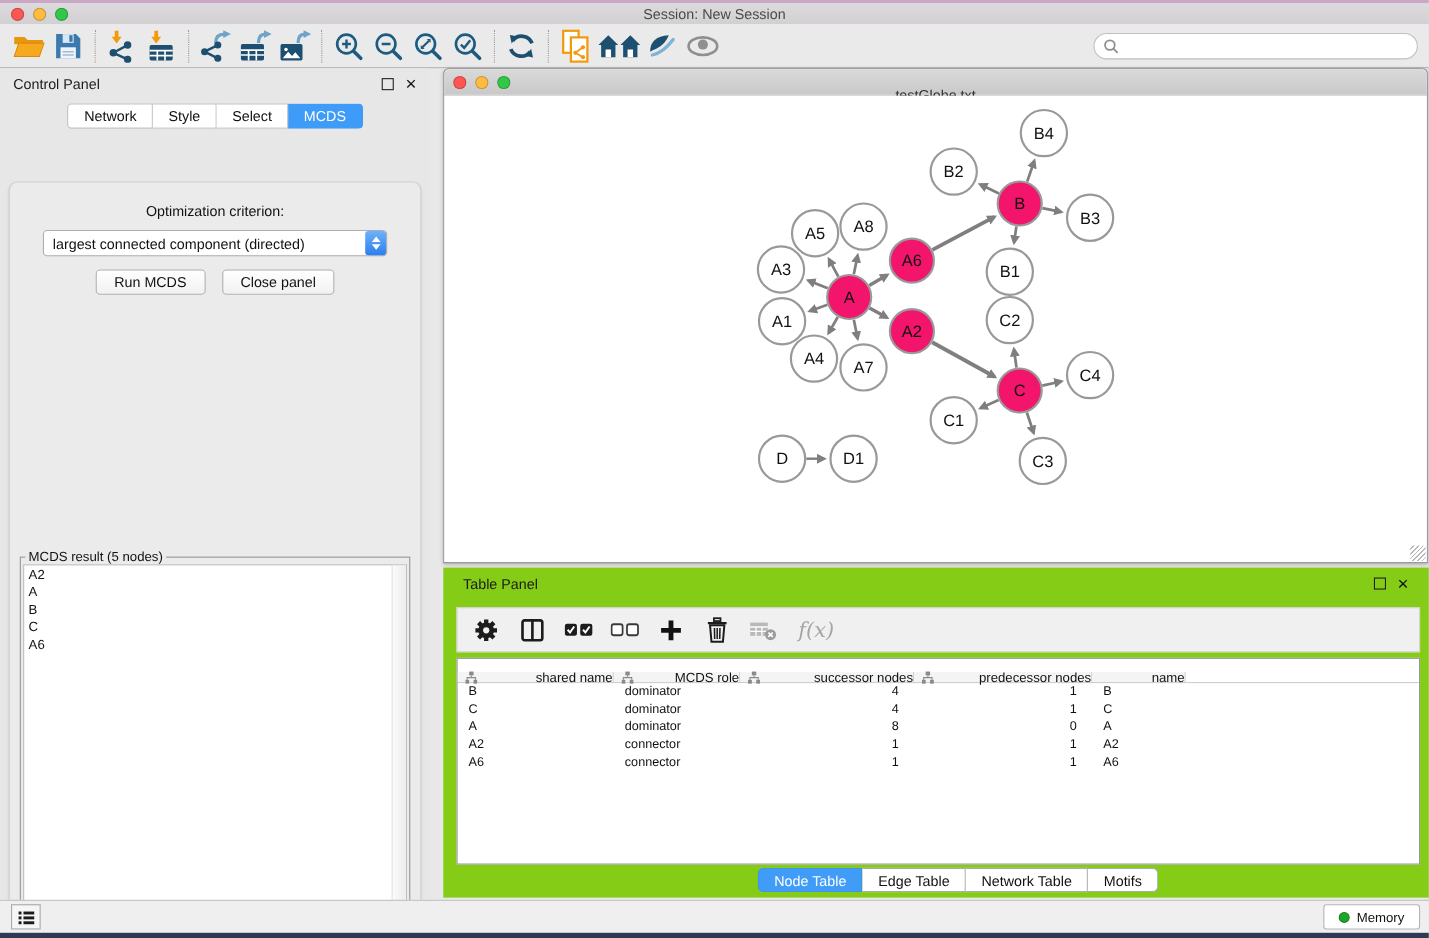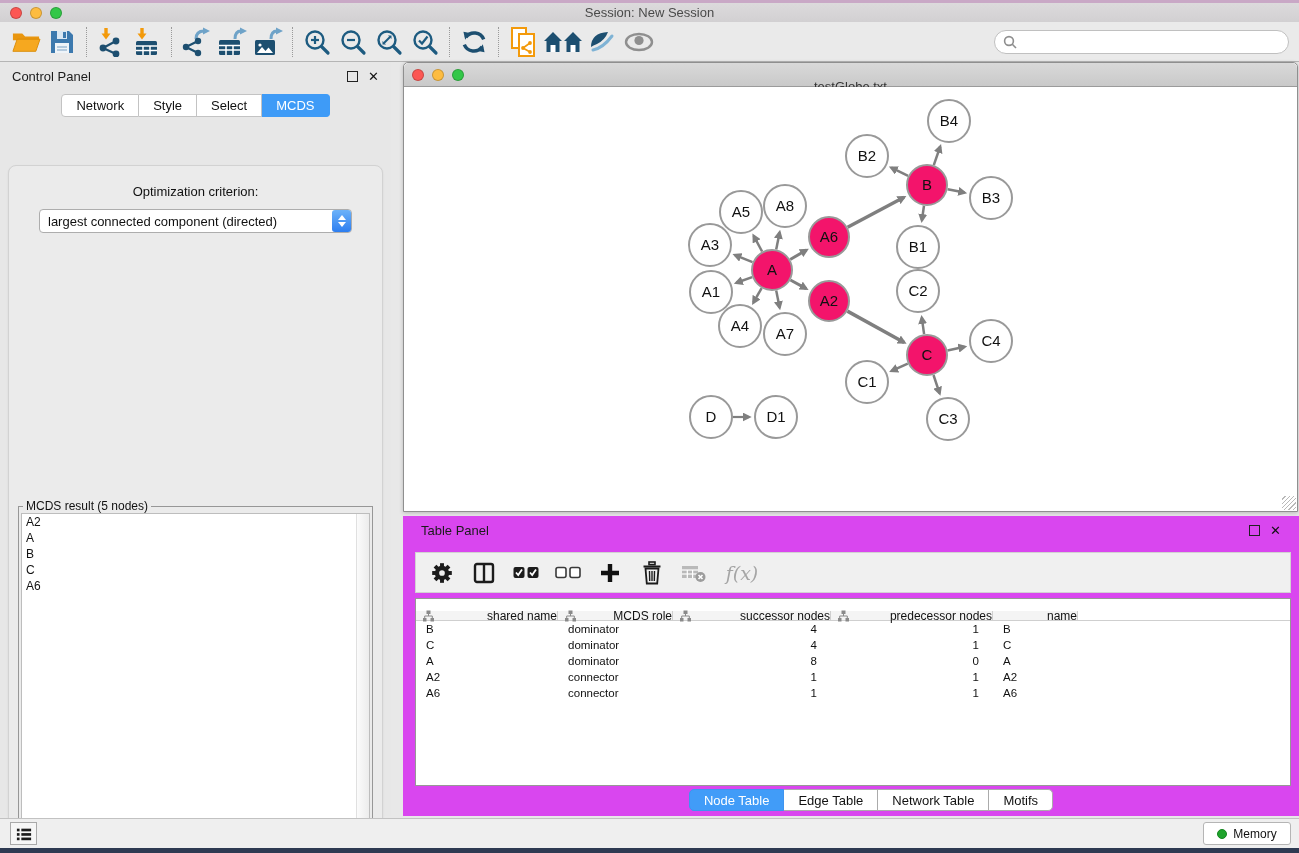--- a/index.html
+++ b/index.html
@@ -291,6 +291,10 @@
             <div class="tri-dn"></div>
           </div>
       </div>
+      <div class="btn-row">
+        <button class="mac-btn">Run MCDS</button>
+        <button class="mac-btn">Close panel</button>
+      </div>
       <div class="result-box">
         <div class="result-legend">MCDS result (5 nodes)</div>
         <div class="result-list">

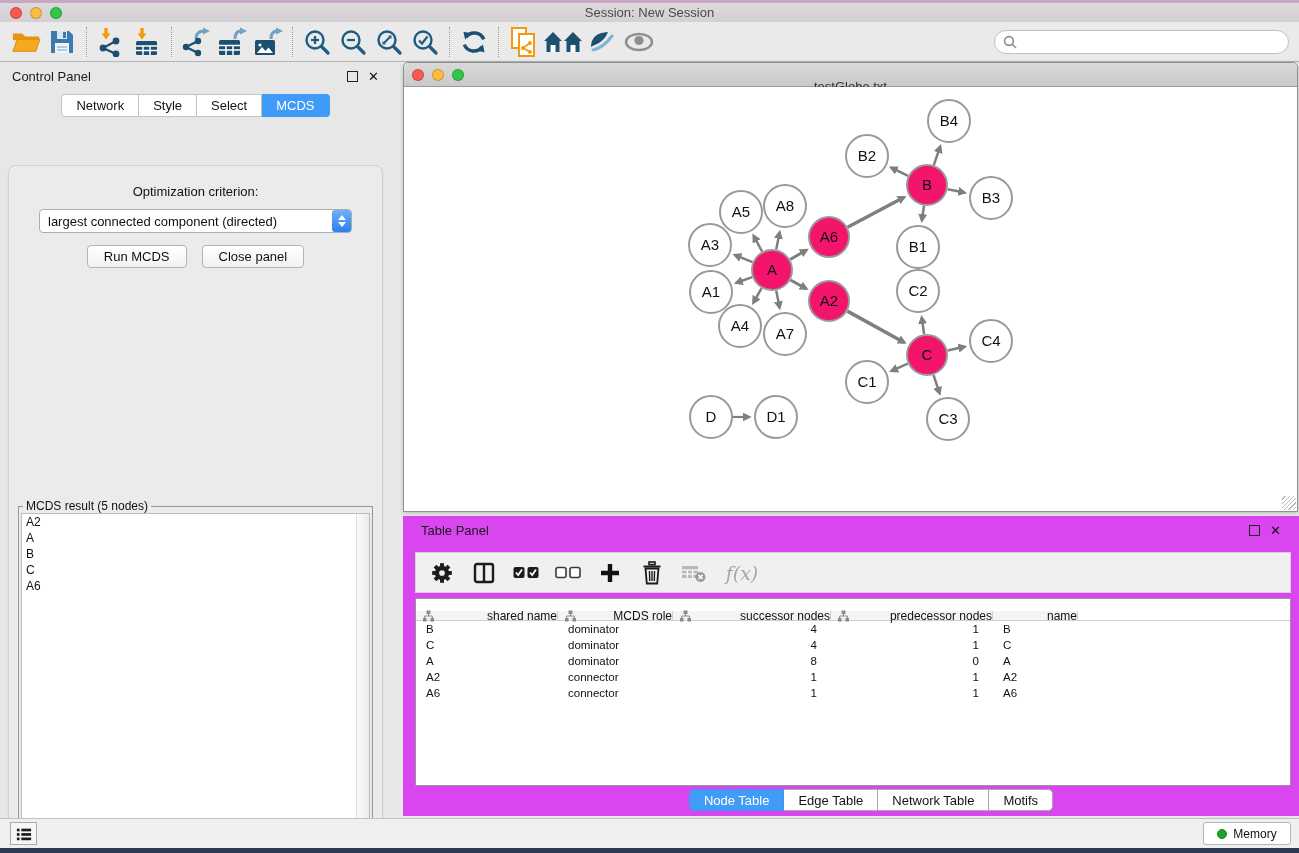--- a/index.html
+++ b/index.html
@@ -63,7 +63,7 @@
   .grip{position:absolute;right:1px;bottom:1px;width:14px;height:14px;
         background:repeating-linear-gradient(135deg,transparent,transparent 2px,#b9b9b9 2px,#b9b9b9 3px);}
   
-  .table-panel{position:absolute;left:403px;top:516px;width:896px;height:300px;background:#d946ef;}
+  .table-panel{position:absolute;left:403px;top:516px;width:896px;height:300px;background:#84cc16;}
   .tp-toolbar{position:absolute;left:12px;top:36px;width:876px;height:41px;background:#f0f0f0;
               border:1px solid #d2d2d2;display:flex;align-items:center;gap:14px;padding-left:12px;}
   .tp-ico{display:flex;align-items:center;justify-content:center;width:28px;height:28px;}

